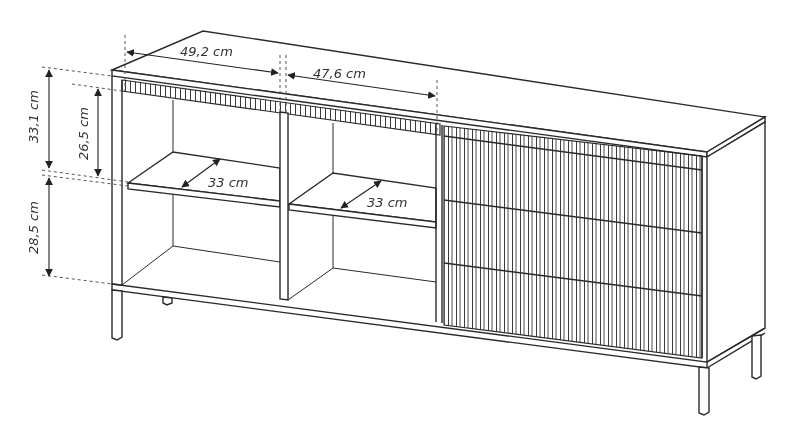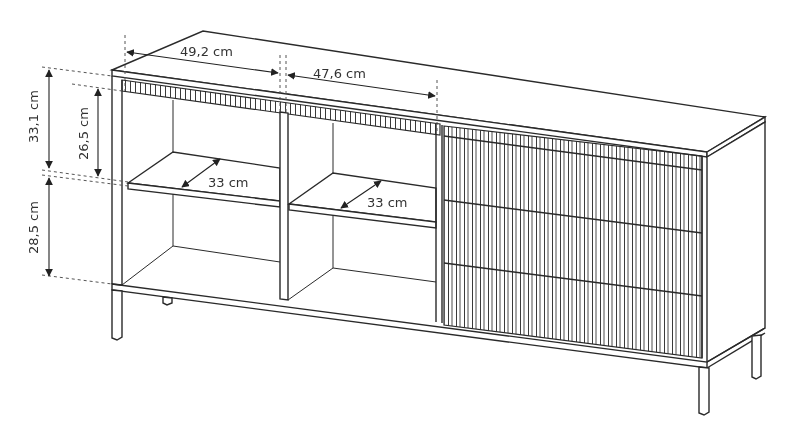--- a/index.html
+++ b/index.html
@@ -4,7 +4,7 @@
 <style>
   html, body { margin:0; padding:0; background:#ffffff; }
   body { width:800px; height:436px; overflow:hidden; position:relative; font-family:"DejaVu Sans", sans-serif; }
-  #stage { position:absolute; left:0; top:0; width:800px; height:436px; }
+  #stage { position:absolute; left:0; top:0; width:800px; height:436px;font-style:italic; }
   svg text { font-family:"DejaVu Sans", sans-serif; fill:#333333; }
   .ln { stroke:#2a2a2a; stroke-width:1.4; fill:none; }
   .thin { stroke:#2a2a2a; stroke-width:1; fill:none; }

